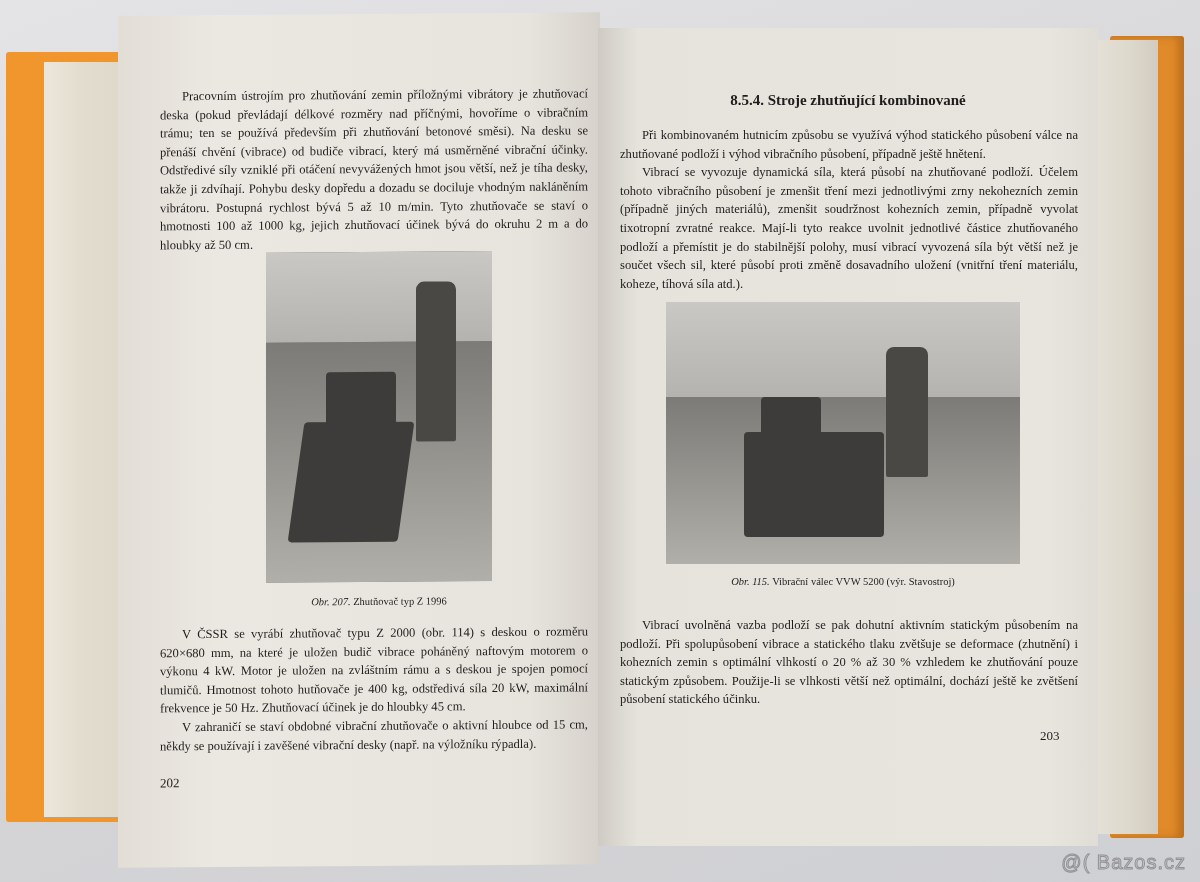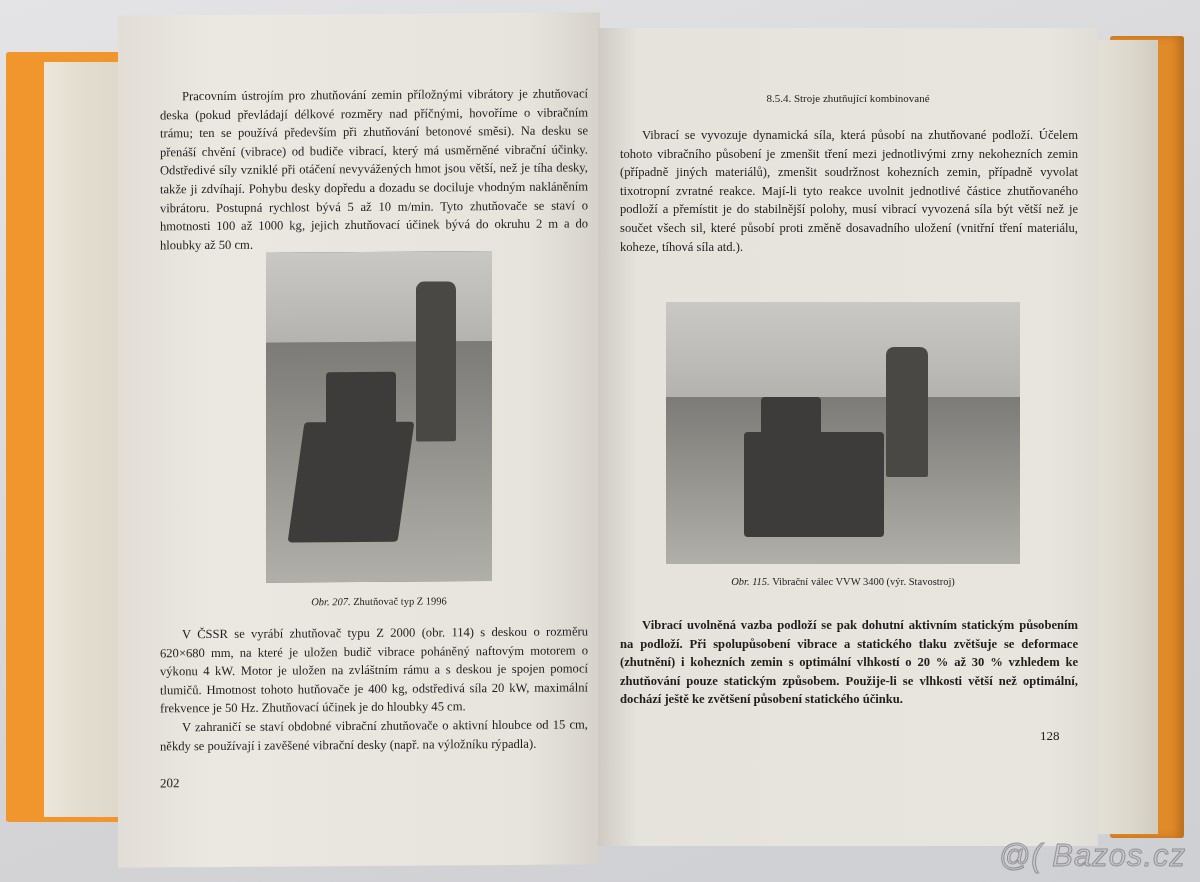--- a/index.html
+++ b/index.html
@@ -17,7 +17,7 @@
   .text p{margin:0;text-indent:22px;}
   .caption{position:absolute;font-size:10.5px;text-align:center;}
   .caption i{font-style:italic;font-family:Liberation Serif, serif;}
-  .heading{position:absolute;font-weight:normal;font-size:11px;text-align:center;}
+  .heading{position:absolute;font-weight:bold;font-size:15px;text-align:center;}
   .pnum{position:absolute;font-size:13px;}
   .photo{position:absolute;background:#8d8b88;overflow:hidden;}
   .photo .sky{position:absolute;left:0;right:0;top:0;background:linear-gradient(180deg,#c9c8c5,#b5b3af);}

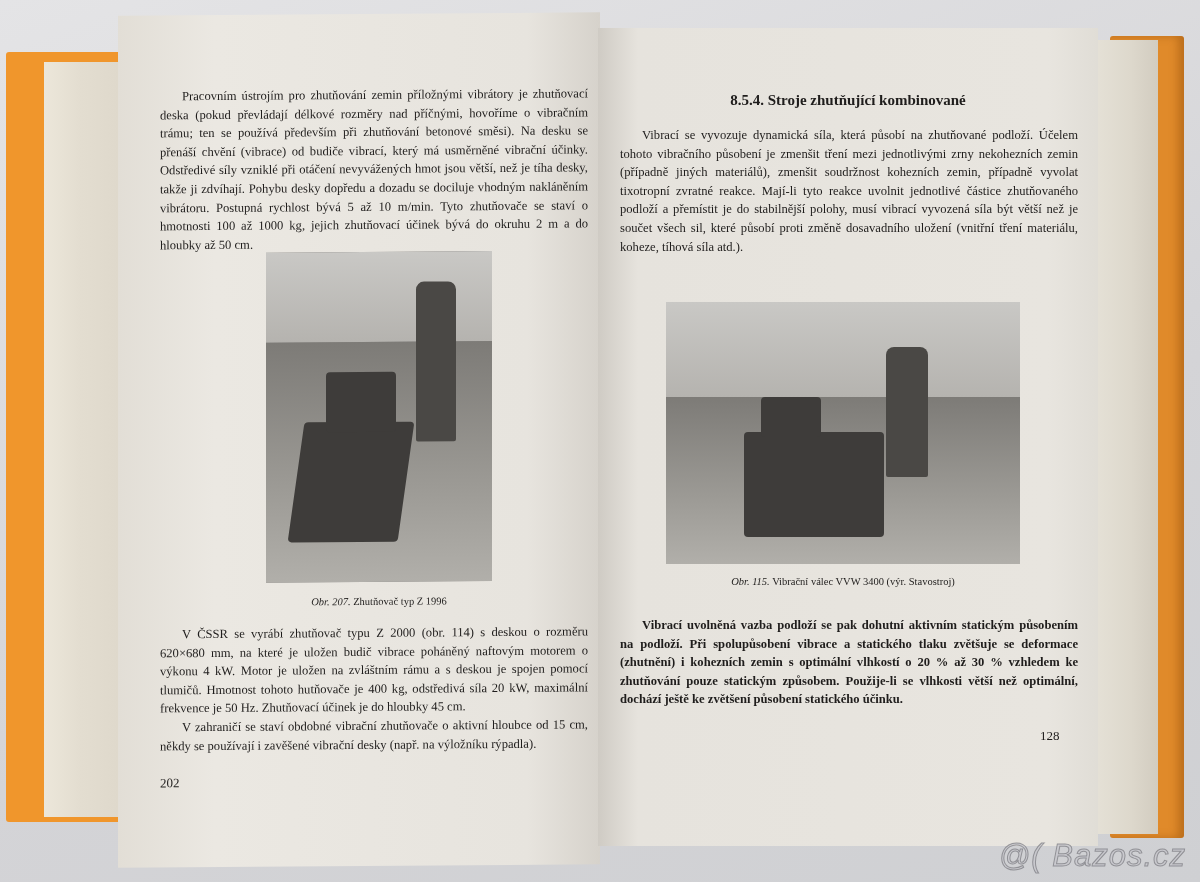--- a/index.html
+++ b/index.html
@@ -64,6 +64,7 @@
   <div class="heading" style="left:20px;top:64px;width:460px;">8.5.4. Stroje zhutňující kombinované</div>
 
   <div class="text" style="left:22px;top:98px;width:458px;">
+    <p>Při kombinovaném hutnicím způsobu se využívá výhod statického působení válce na zhutňované podloží i výhod vibračního působení, případně ještě hnětení.</p>
     <p>Vibrací se vyvozuje dynamická síla, která působí na zhutňované podloží. Účelem tohoto vibračního působení je zmenšit tření mezi jednotlivými zrny nekohezních zemin (případně jiných materiálů), zmenšit soudržnost kohezních zemin, případně vyvolat tixotropní zvratné reakce. Mají-li tyto reakce uvolnit jednotlivé částice zhutňovaného podloží a přemístit je do stabilnější polohy, musí vibrací vyvozená síla být větší než je součet všech sil, které působí proti změně dosavadního uložení (vnitřní tření materiálu, koheze, tíhová síla atd.).</p>
   </div>
 

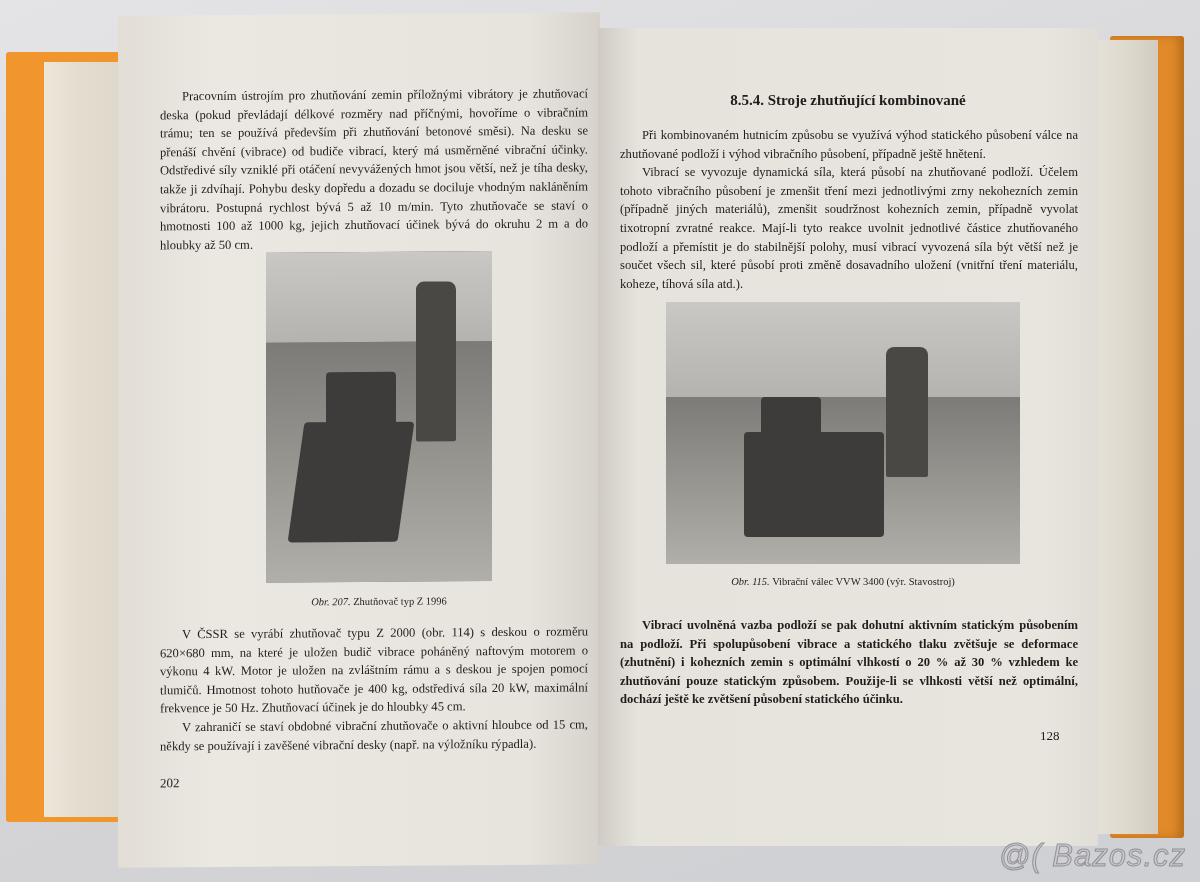--- a/index.html
+++ b/index.html
@@ -77,7 +77,7 @@
   </div>
   <div class="caption" style="left:68px;top:548px;width:354px;">
     <i>Obr. 115.</i>
-    <span>Vibrační válec VVW 3400 (výr. Stavostroj)</span>
+    <span>Vibrační válec VVW 5200 (výr. Stavostroj)</span>
   </div>
 
   <div class="text" style="left:22px;top:588px;width:458px;font-weight:bold;">

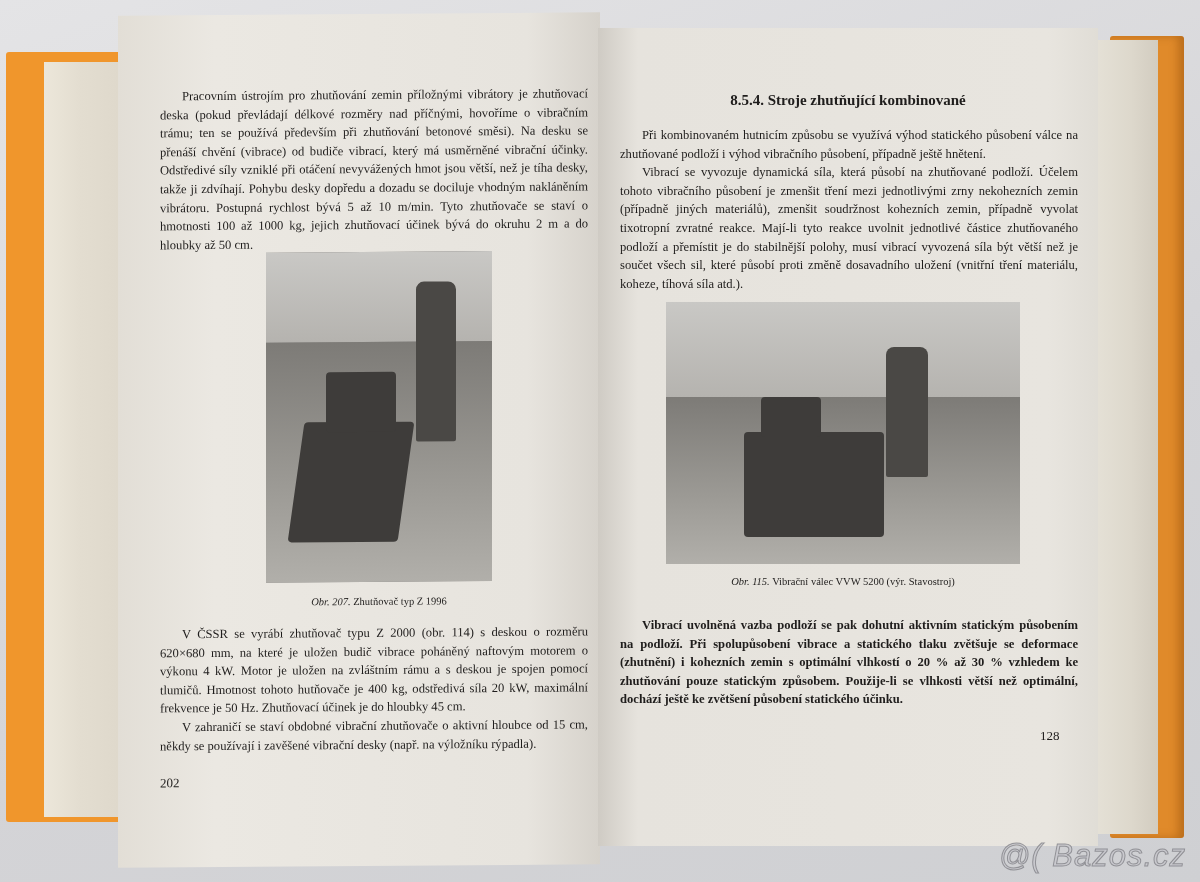--- a/index.html
+++ b/index.html
@@ -80,7 +80,7 @@
     <span>Vibrační válec VVW 5200 (výr. Stavostroj)</span>
   </div>
 
-  <div class="text" style="left:22px;top:588px;width:458px;font-weight:bold;">
+  <div class="text" style="left:22px;top:588px;width:458px;">
     <p>Vibrací uvolněná vazba podloží se pak dohutní aktivním statickým působením na podloží. Při spolupůsobení vibrace a statického tlaku zvětšuje se deformace (zhutnění) i kohezních zemin s optimální vlhkostí o 20 % až 30 % vzhledem ke zhutňování pouze statickým způsobem. Použije-li se vlhkosti větší než optimální, dochází ještě ke zvětšení působení statického účinku.</p>
   </div>
   <div class="pnum" style="left:442px;top:700px;">128</div>

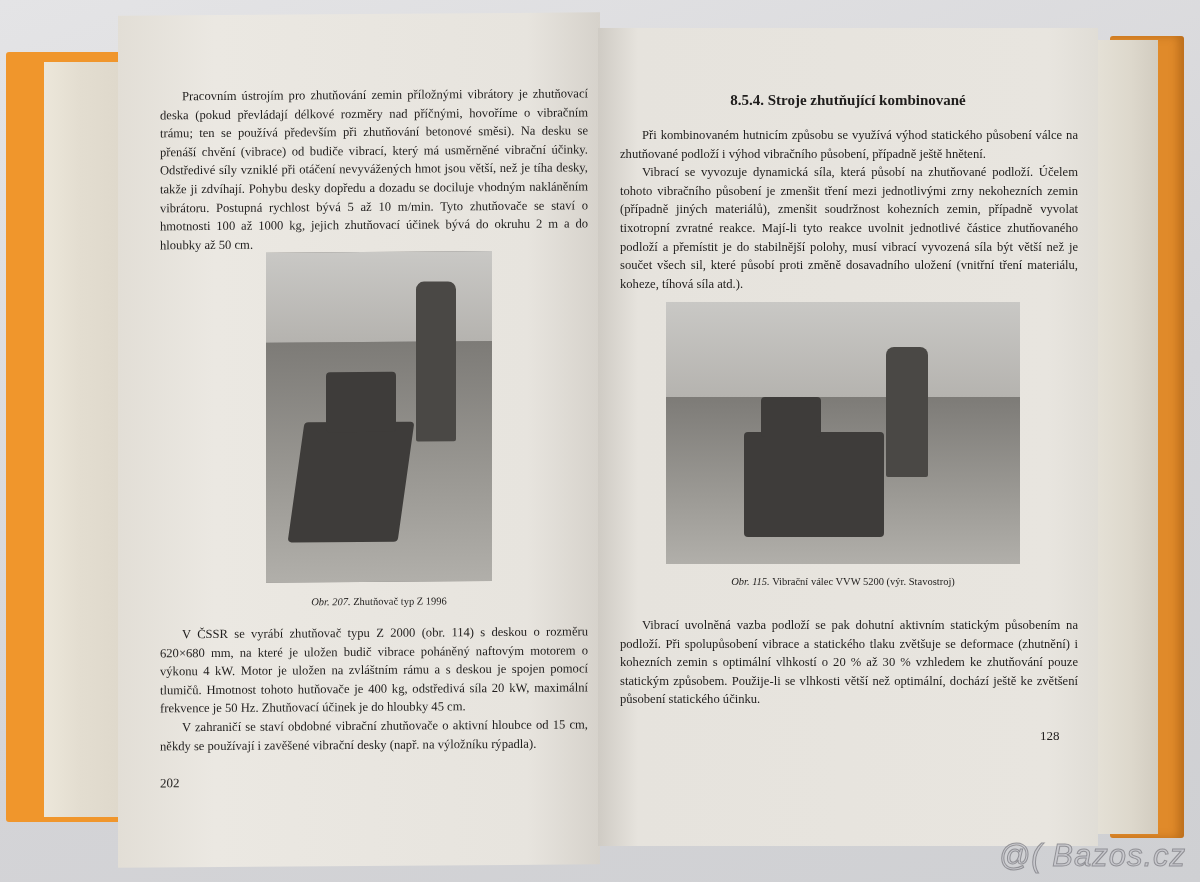--- a/index.html
+++ b/index.html
@@ -83,7 +83,7 @@
   <div class="text" style="left:22px;top:588px;width:458px;">
     <p>Vibrací uvolněná vazba podloží se pak dohutní aktivním statickým působením na podloží. Při spolupůsobení vibrace a statického tlaku zvětšuje se deformace (zhutnění) i kohezních zemin s optimální vlhkostí o 20 % až 30 % vzhledem ke zhutňování pouze statickým způsobem. Použije-li se vlhkosti větší než optimální, dochází ještě ke zvětšení působení statického účinku.</p>
   </div>
-  <div class="pnum" style="left:442px;top:700px;">128</div>
+  <div class="pnum" style="left:442px;top:700px;">203</div>
 </div>
 
 <div class="watermark">@( Bazos.cz</div>

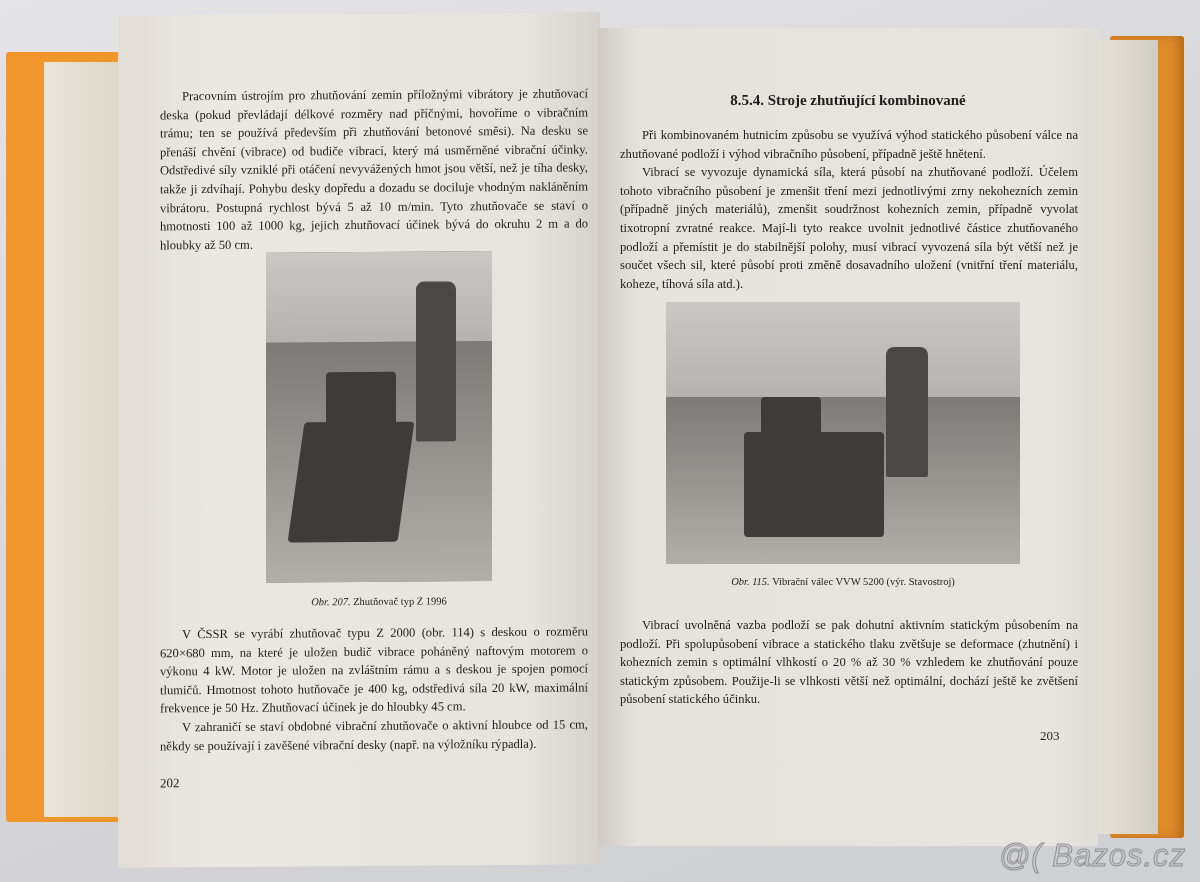--- a/index.html
+++ b/index.html
@@ -24,7 +24,7 @@
   .photo .ground{position:absolute;left:0;right:0;bottom:0;background:linear-gradient(180deg,#7d7b77,#9c9a95 60%,#b1afaa);}
   .photo .machine{position:absolute;background:#3e3c3a;border-radius:4px;}
   .photo .person{position:absolute;background:#4a4845;border-radius:8px 8px 2px 2px;}
-  .watermark{position:absolute;right:14px;bottom:8px;font-family:"Liberation Sans","DejaVu Sans",sans-serif;font-size:31px;color:rgba(200,200,205,.85);-webkit-text-stroke:1px rgba(120,120,125,.7);letter-spacing:1px;font-style:italic;}
+  .watermark{position:absolute;right:14px;bottom:8px;font-family:"Liberation Sans","DejaVu Sans",sans-serif;font-size:20px;color:rgba(200,200,205,.85);-webkit-text-stroke:1px rgba(120,120,125,.7);letter-spacing:1px;}
 </style>
 </head>
 <body>

